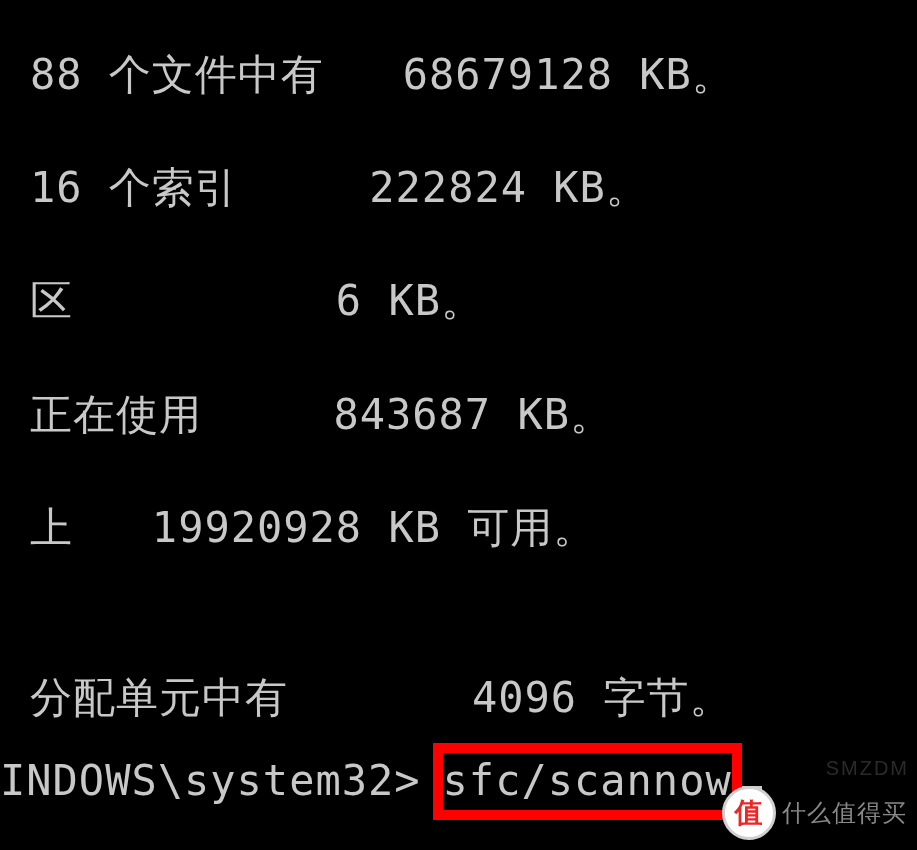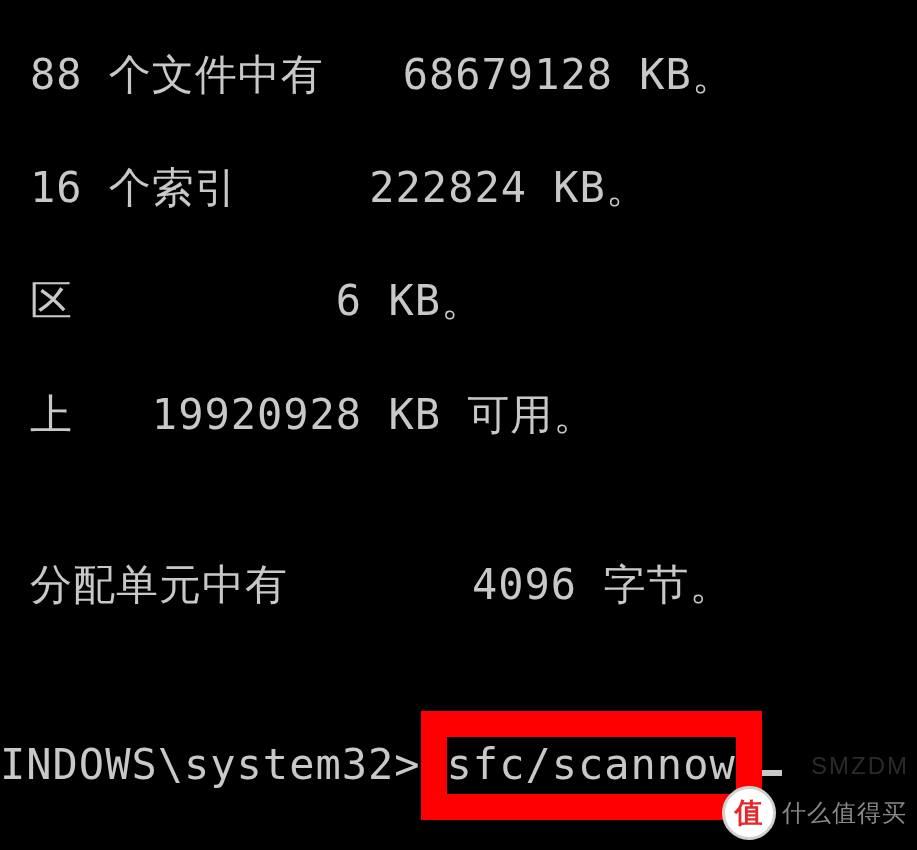--- a/index.html
+++ b/index.html
@@ -99,6 +99,7 @@
 <span class="line">88 个文件中有   68679128 KB。</span>
 <span class="line">16 个索引     222824 KB。</span>
 <span class="line">区          6 KB。</span>
+<span class="line">正在使用     843687 KB。</span>
 <span class="line">上   19920928 KB 可用。</span>
 <span class="line"></span>
 <span class="line">分配单元中有       4096 字节。</span>

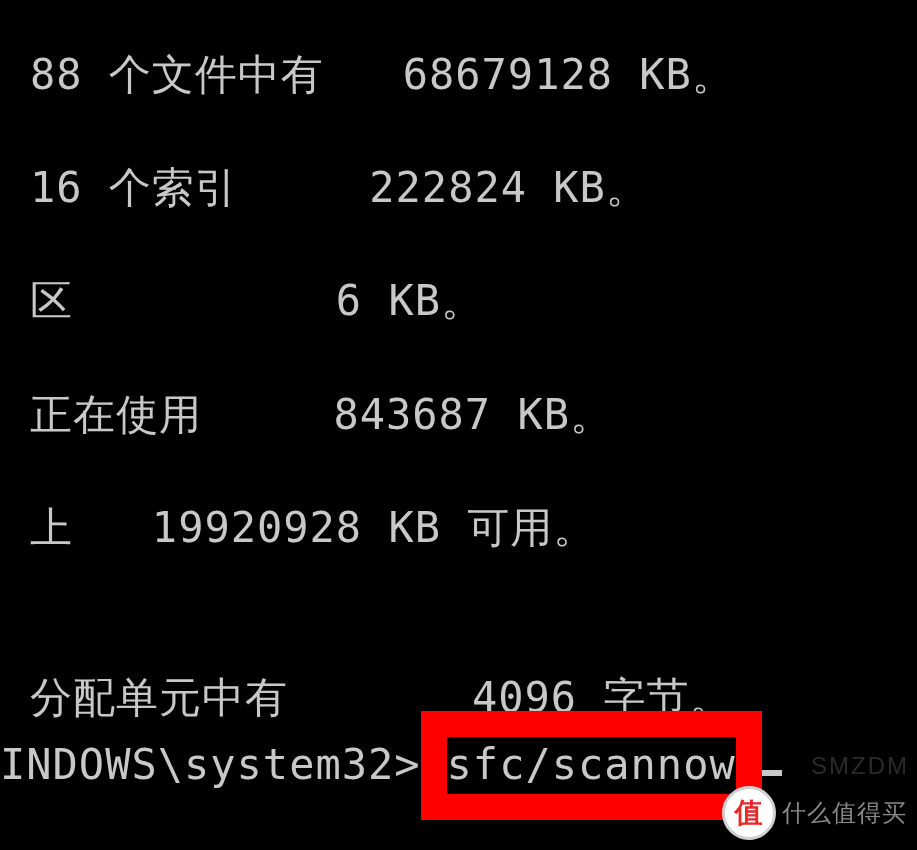--- a/index.html
+++ b/index.html
@@ -38,8 +38,9 @@
       display: inline-block;
       border: 10px solid #ff0000;
       background: #ff0000;
-      padding: 16px;
+      padding: 0;
       position: relative;
+      margin-left: 12px;
     }
     .highlight-inner {
       background: #000000;

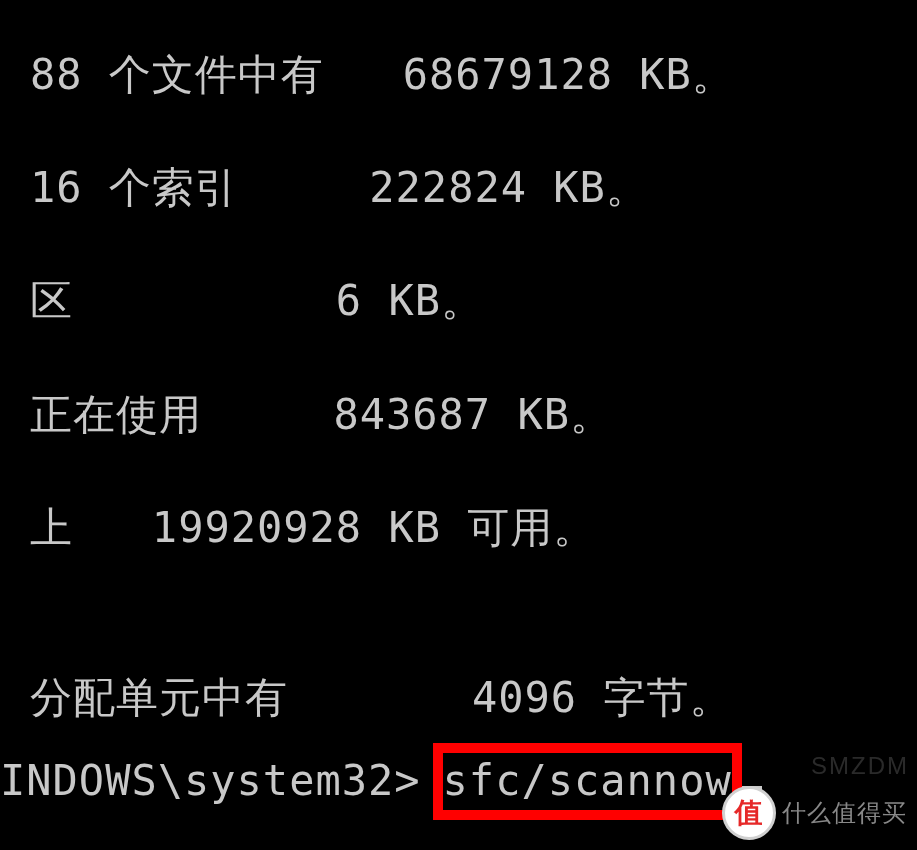--- a/index.html
+++ b/index.html
@@ -88,7 +88,7 @@
       right: 8px;
       bottom: 68px;
       color: rgba(120,120,120,0.35);
-      font-size: 24px;
+      font-size: 20px;
       font-family: sans-serif;
       letter-spacing: 2px;
     }

